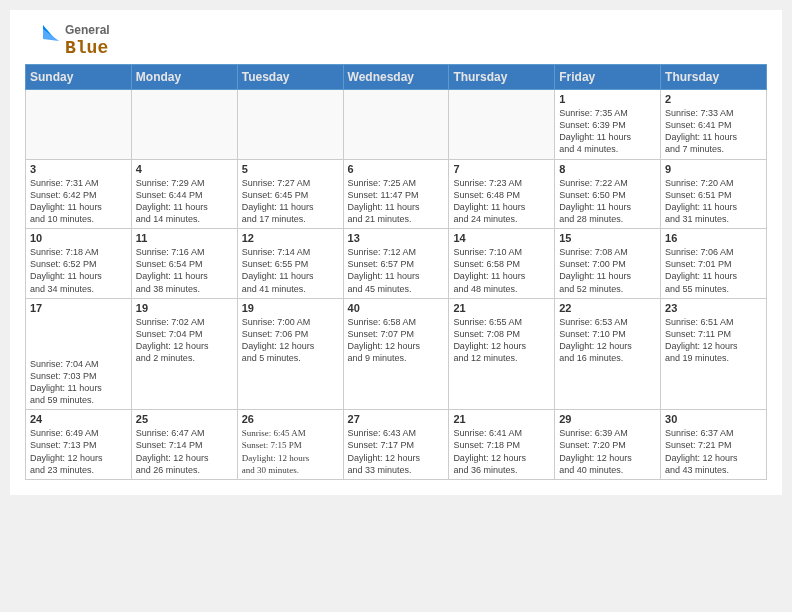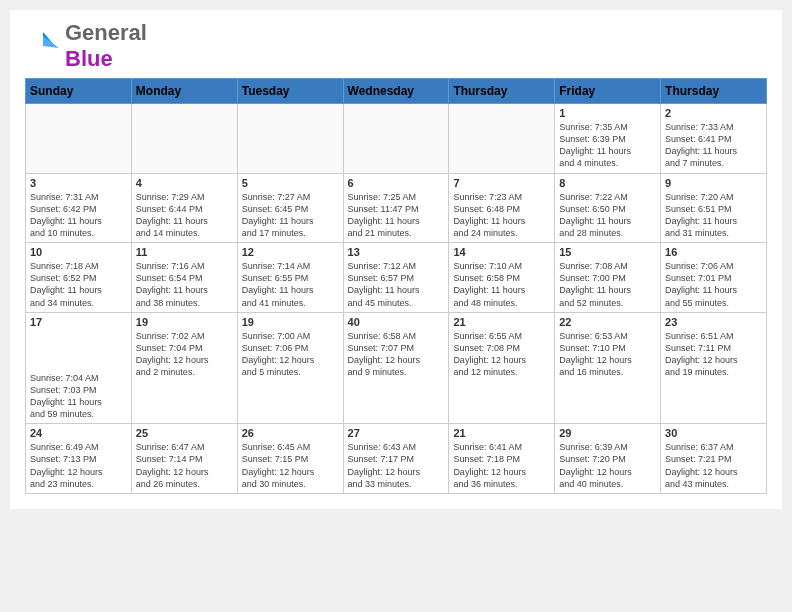--- a/index.html
+++ b/index.html
@@ -91,7 +91,7 @@
           <polygon points="18,4 30,18 18,14" fill="#0088ee"></polygon>
           <polygon points="18,8 34,20 18,18" fill="#55aaff"></polygon>
         </svg>
-        <div><span style="color:#666;font-size:22px;font-weight:bold;">General</span><br><span style="color:#a21caf;font-size:22px;font-weight:bold;">Blue</span></div>
+        <div><span style="color:#666;font-size:12px;font-weight:bold;">General</span><br><span style="color:#a21caf;font-size:22px;font-weight:bold;">Blue</span></div>
       </div>
     <div class="title-block">
       <div class="month-year"></div>

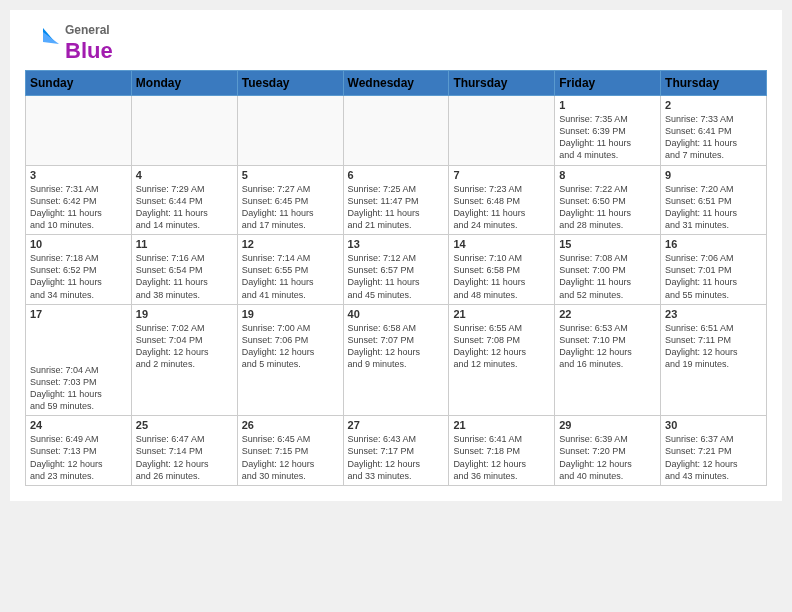--- a/index.html
+++ b/index.html
@@ -91,7 +91,7 @@
           <polygon points="18,4 30,18 18,14" fill="#0088ee"></polygon>
           <polygon points="18,8 34,20 18,18" fill="#55aaff"></polygon>
         </svg>
-        <div><span style="color:#666;font-size:12px;font-weight:bold;">General</span><br><span style="color:#a21caf;font-size:22px;font-weight:bold;">Blue</span></div>
+        <div><span style="color:#666;font-size:12px;font-weight:bold;">General</span><br><span style="color:#a16207;font-size:18px;font-weight:bold;font-family:Liberation Mono, monospace;">Blue</span></div>
       </div>
     <div class="title-block">
       <div class="month-year"></div>

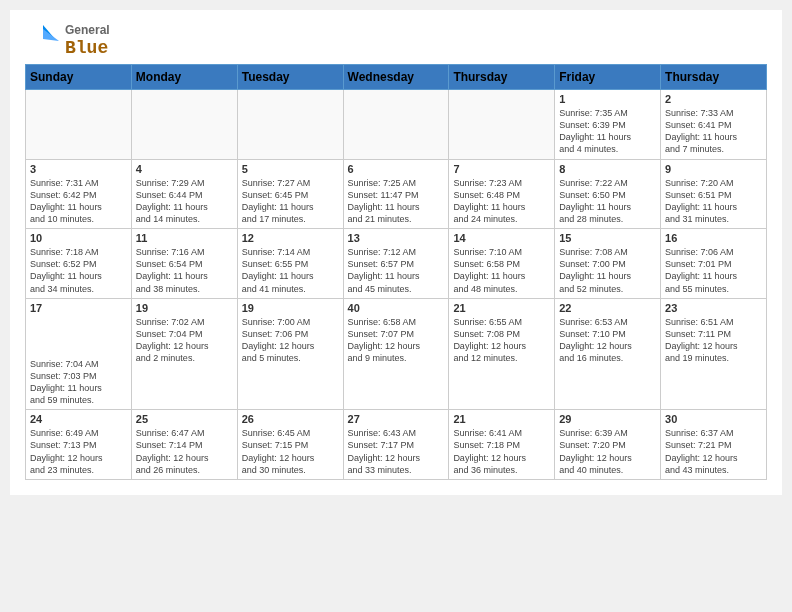--- a/index.html
+++ b/index.html
@@ -46,7 +46,7 @@
     }
     .calendar th {
       background: #3a7abf;
-      color: #000000;
+      color: #e5e5e5;
       font-size: 12px;
       font-weight: bold;
       padding: 5px 4px;

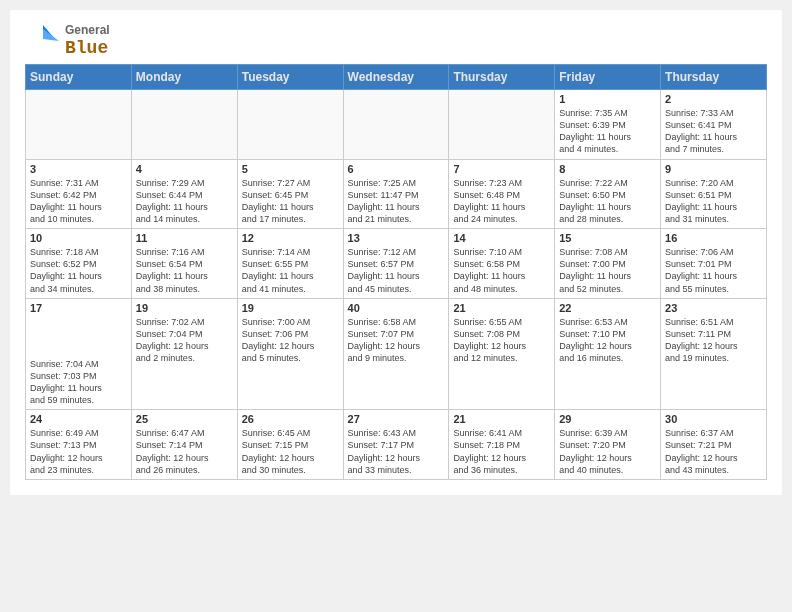--- a/index.html
+++ b/index.html
@@ -303,7 +303,7 @@
           </td>
           <td>
             <div class="day-number">26</div>
-            <div class="day-info" style="white-space: pre-line;">Sunrise: 6:45 AM
+            <div class="day-info" style="white-space: pre-line; font-family: Liberation Serif, serif;">Sunrise: 6:45 AM
 Sunset: 7:15 PM
 Daylight: 12 hours
 and 30 minutes.</div>

